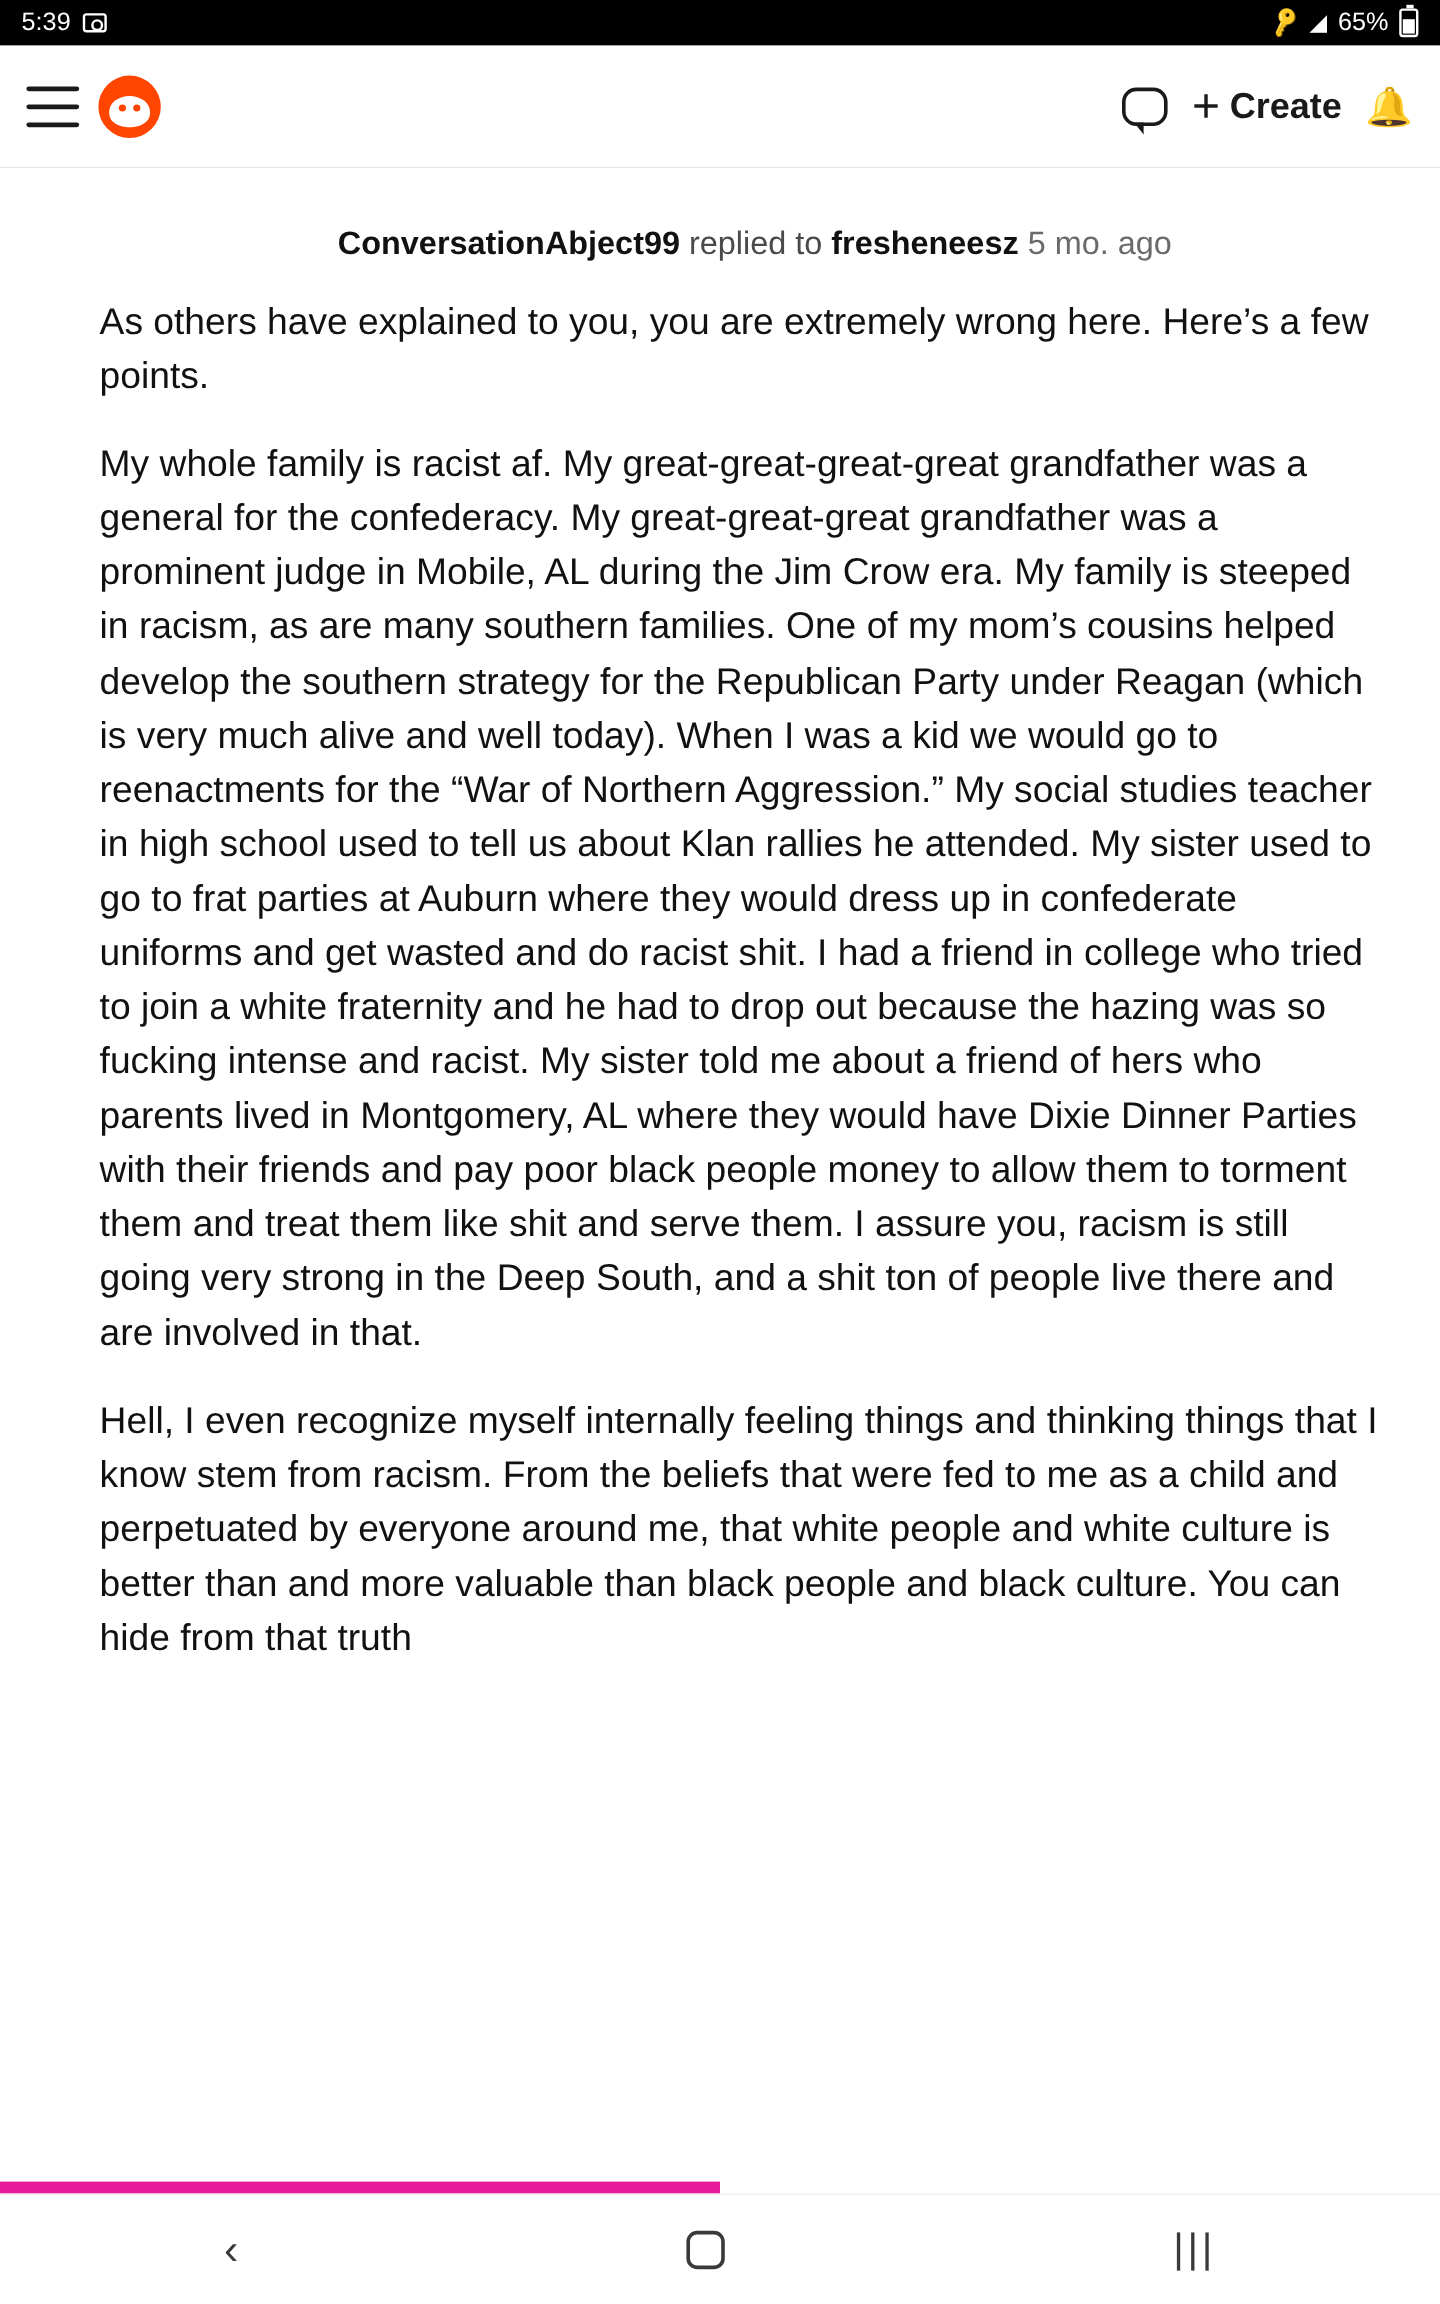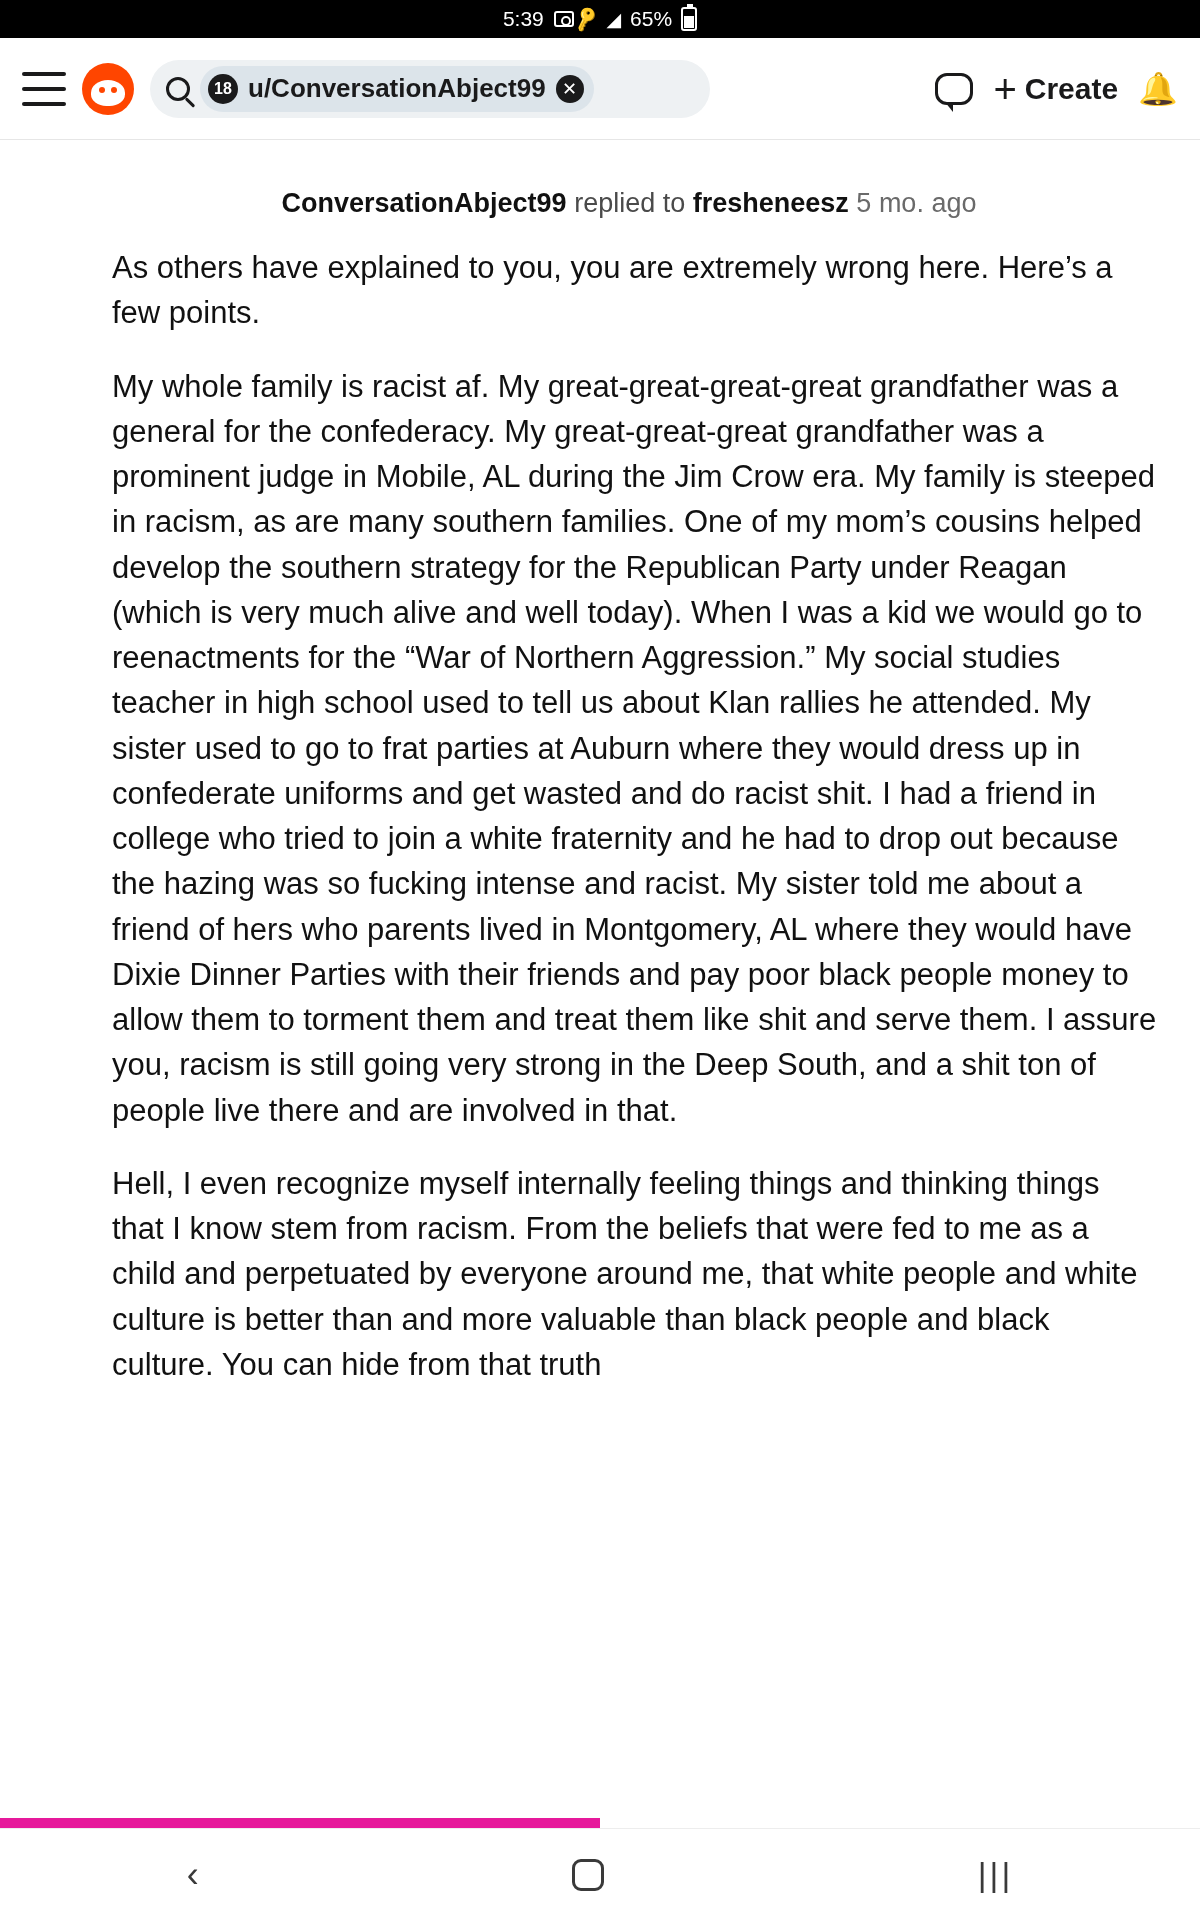--- a/index.html
+++ b/index.html
@@ -26,7 +26,7 @@
     color: #ffffff;
     display: flex;
     align-items: center;
-    justify-content: center;
+    justify-content: space-between;
     padding: 0 18px;
     font-size: 21px;
     flex: 0 0 38px;

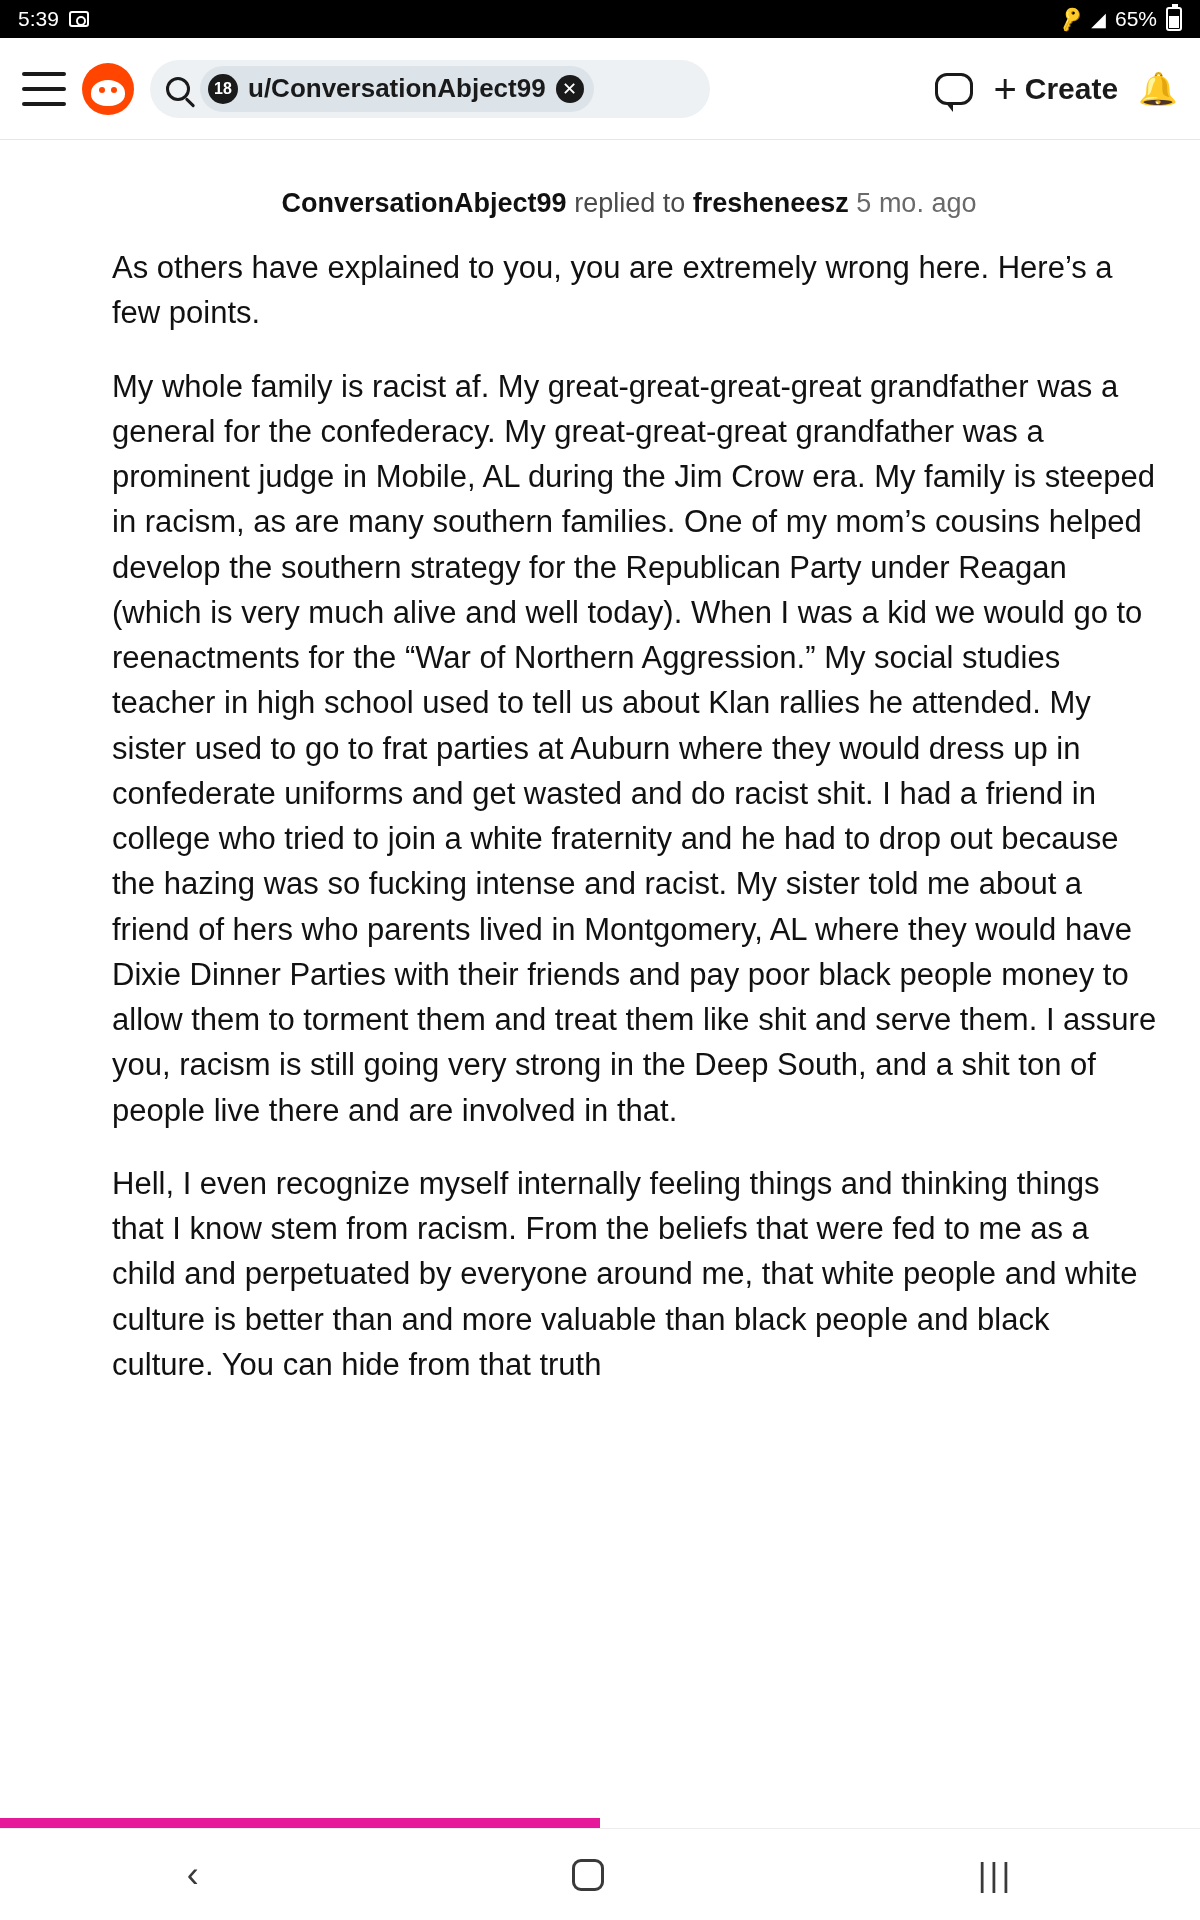--- a/index.html
+++ b/index.html
@@ -208,14 +208,6 @@
     </div>
     <div class="reddit-logo"></div>
 
-    <div class="searchbar">
-      <div class="search-icon"></div>
-      <div class="search-chip">
-        <span class="nsfw-badge">18</span>
-        <span class="chip-text">u/ConversationAbject99</span>
-        <span class="chip-close">✕</span>
-      </div>
-    </div>
 
     <div class="nav-right">
       <div class="chat-icon"></div>

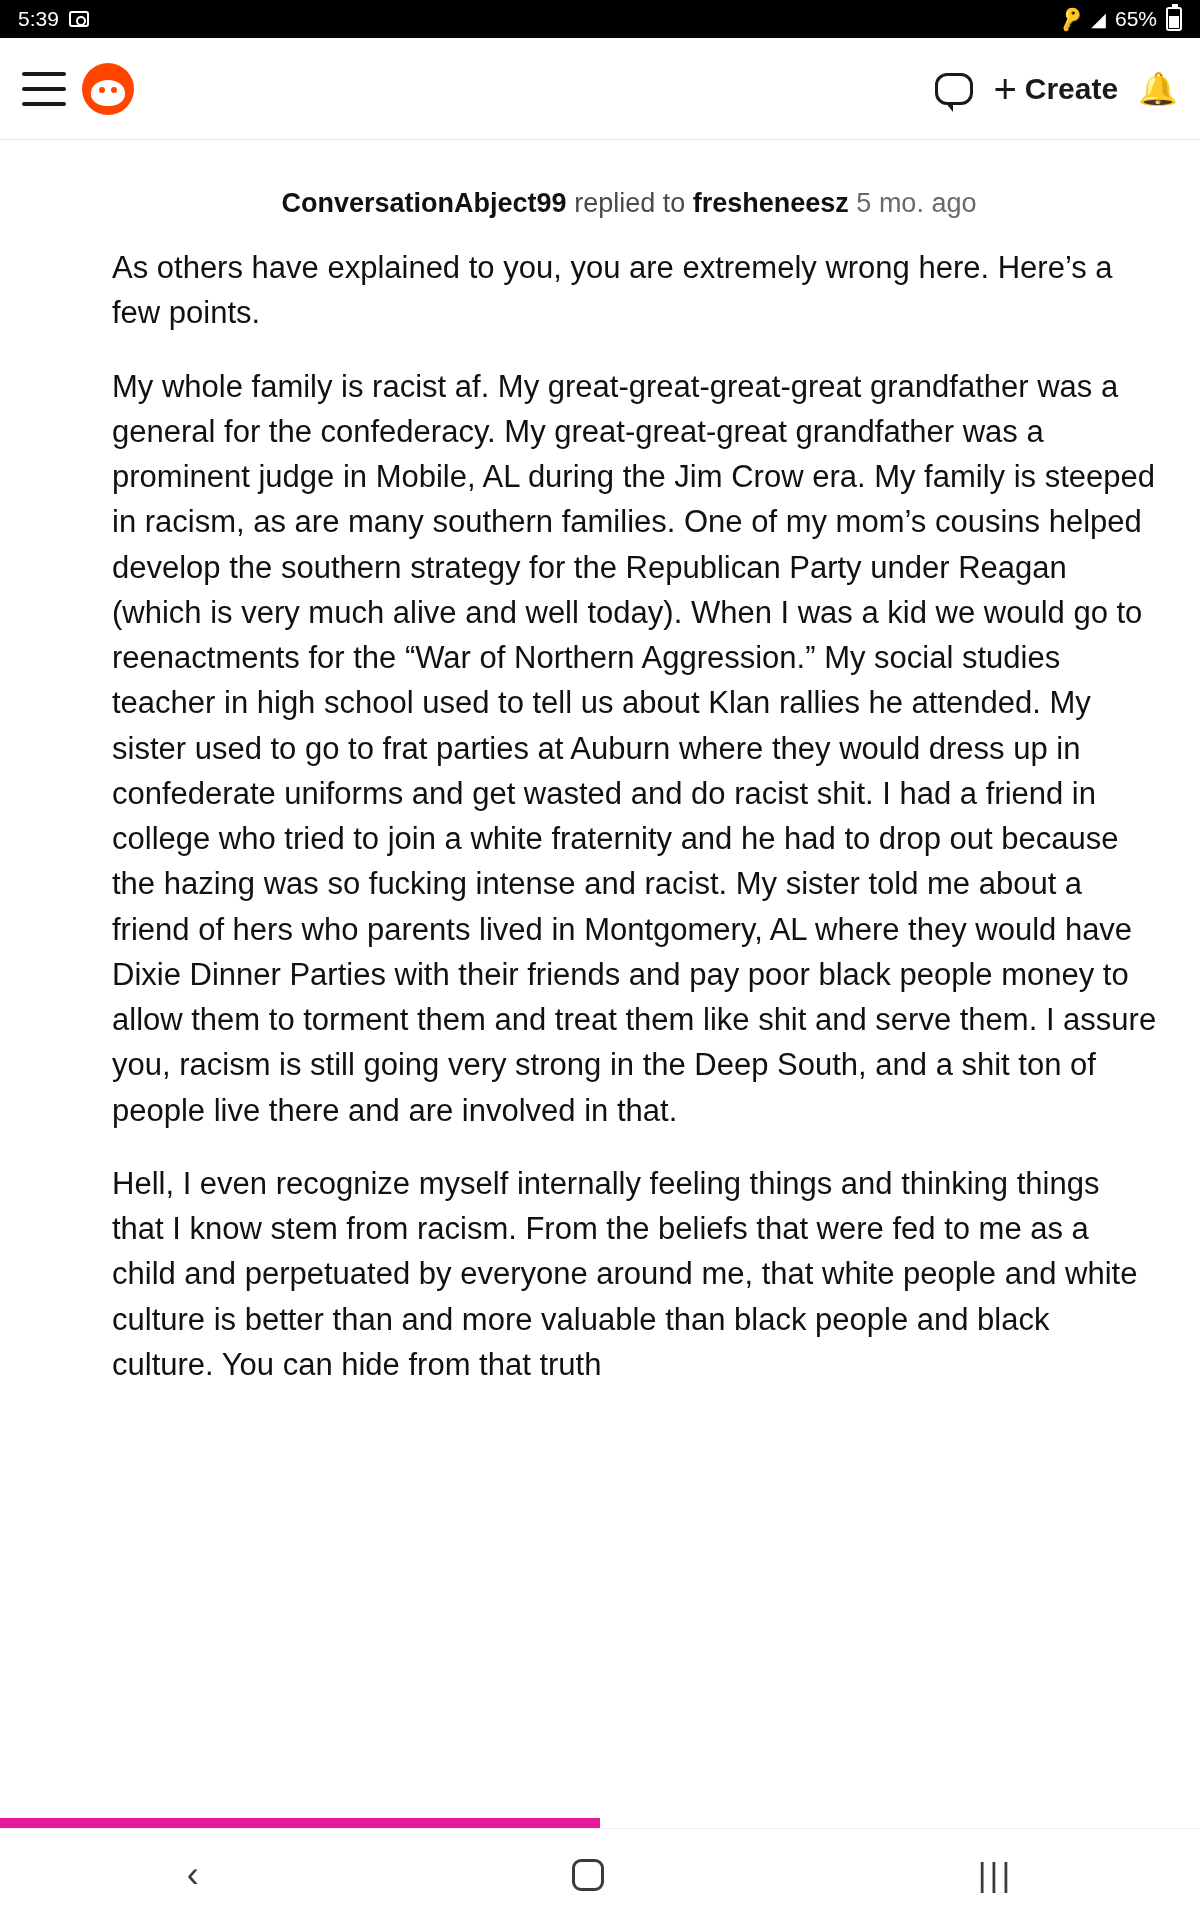--- a/index.html
+++ b/index.html
@@ -158,7 +158,7 @@
   }
   .meta b { color: #111111; }
   .meta .time { color: #6a6a6a; }
-  .body { margin: 26px 0 0 86px; padding-right: 16px; }
+  .body { margin: 26px 0 0 57px; padding-right: 16px; }
   .body p {
     font-size: 31px;
     line-height: 1.46;

